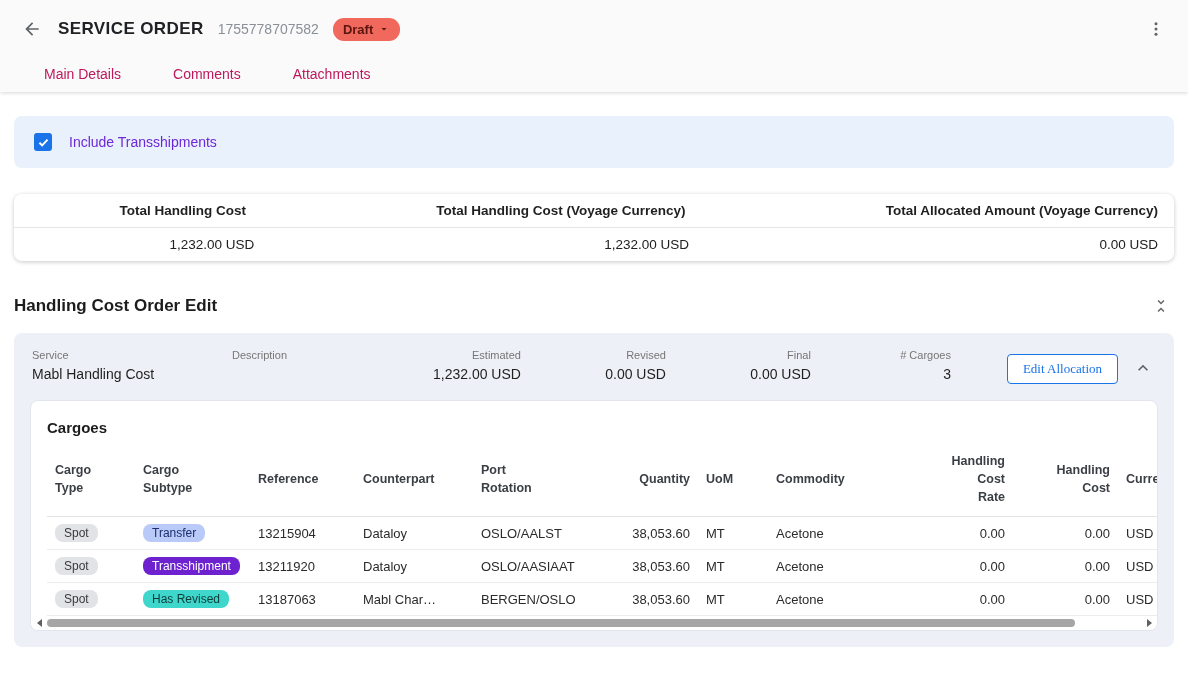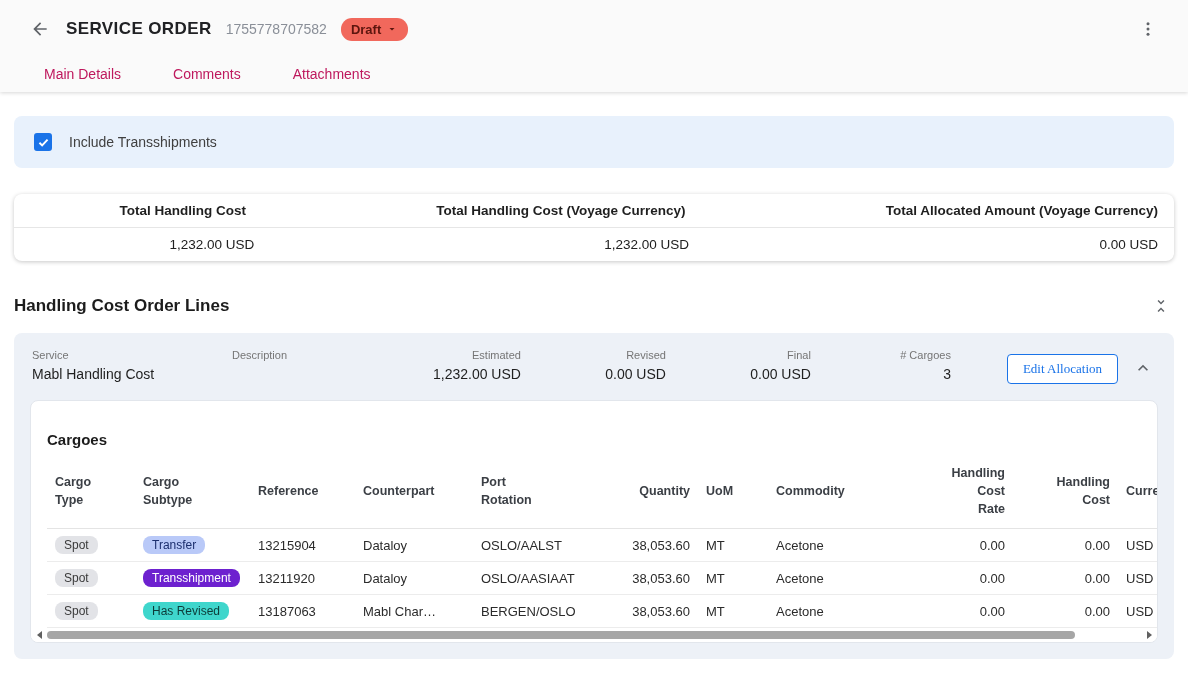--- a/index.html
+++ b/index.html
@@ -9,7 +9,7 @@
 
   
   .topbar { background:#fafafa; box-shadow:0 1px 4px rgba(0,0,0,.16); position:relative; z-index:5; }
-  .title-row { display:flex; align-items:center; height:58px; padding:0 26px; }
+  .title-row { display:flex; align-items:center; height:58px; padding:0 18px; }
   .back-btn { width:28px; height:28px; display:flex; align-items:center; justify-content:center;
     cursor:pointer; color:#5f6368; margin-right:12px; }
   .page-title { font-size:17px; font-weight:bold; letter-spacing:.4px; color:#202124; }

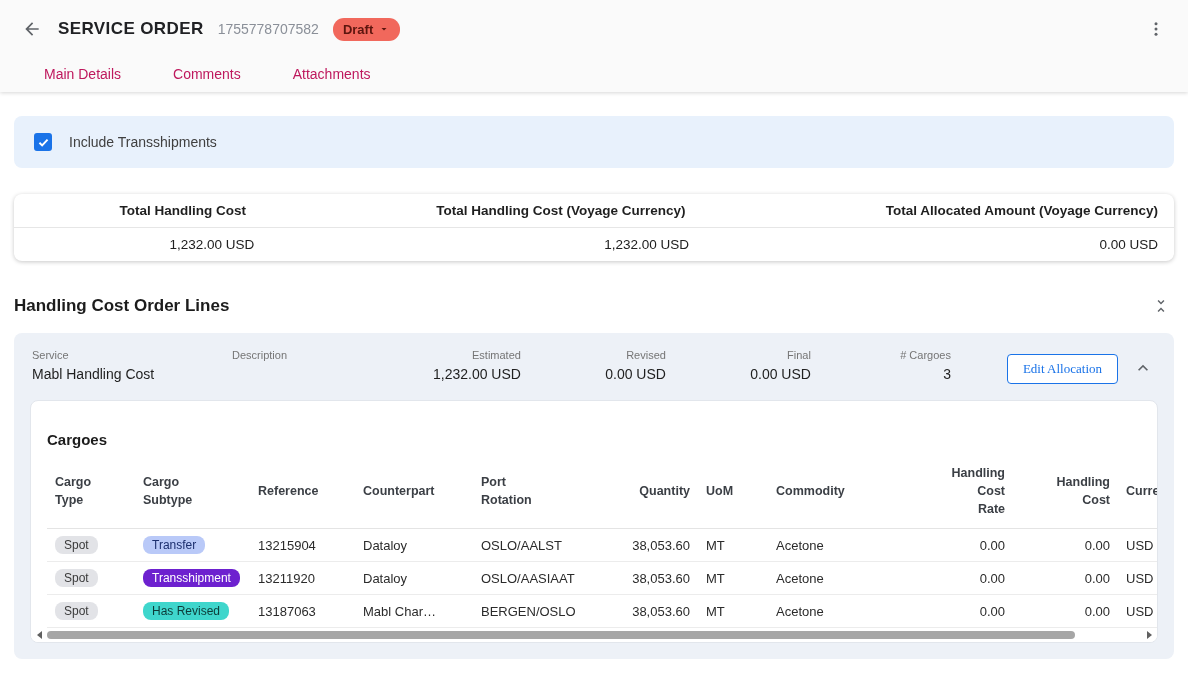--- a/index.html
+++ b/index.html
@@ -31,7 +31,7 @@
   .checkbox.checked { background:var(--accent); border-color:var(--accent); }
   .checkbox svg { display:none; }
   .checkbox.checked svg { display:block; }
-  .banner-label { font-size:14px; color:#404040; margin-left:17px; }
+  .banner-label { font-size:14px; color:#6d28d9; margin-left:17px; }
 
   
   .totals-card { margin:26px 14px 0 14px; background:#fff; border-radius:8px;

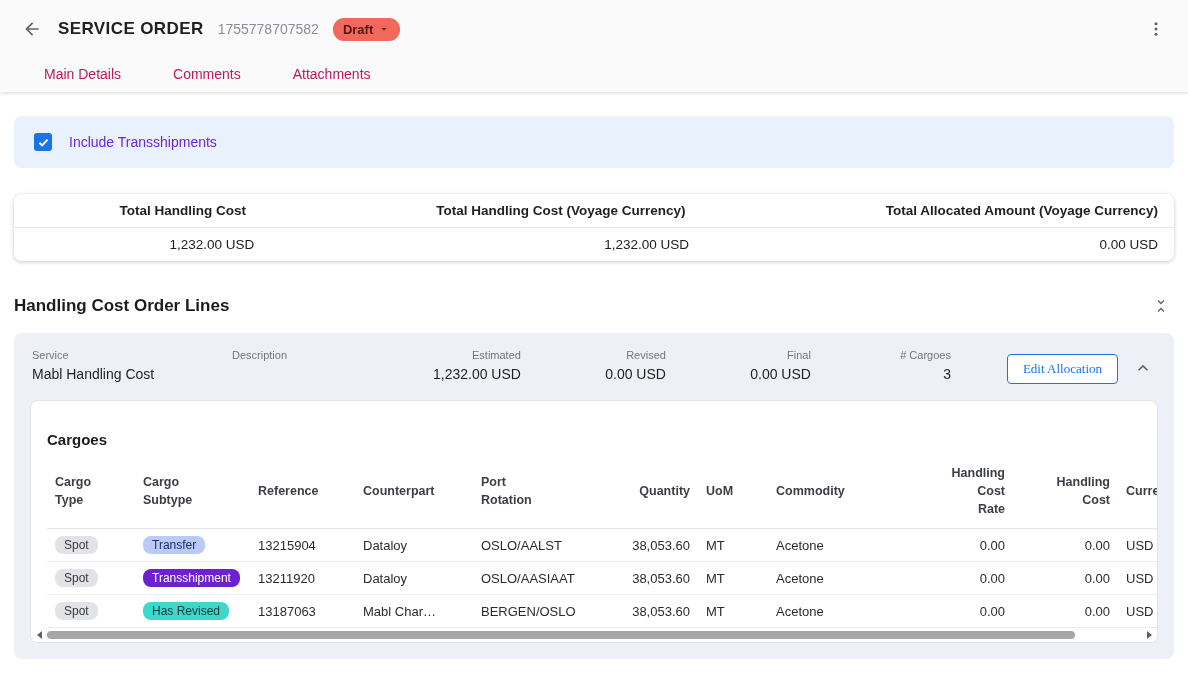--- a/index.html
+++ b/index.html
@@ -146,7 +146,7 @@
 </div>
 
 <div class="section-head">
-  <h2 class="section-title">Handling Cost Order Lines</h2>
+  <h2 class="section-title">Handling Cost Order Edit</h2>
   <button class="icon-btn">
     <svg width="18" height="18" viewBox="0 0 24 24" fill="currentColor">
         <path d="M16.59 5.41 15.17 4 12 7.17 8.83 4 7.41 5.41 12 10zm-9.18 13.18L8.83 20 12 16.83 15.17 20l1.41-1.41L12 14z"></path>

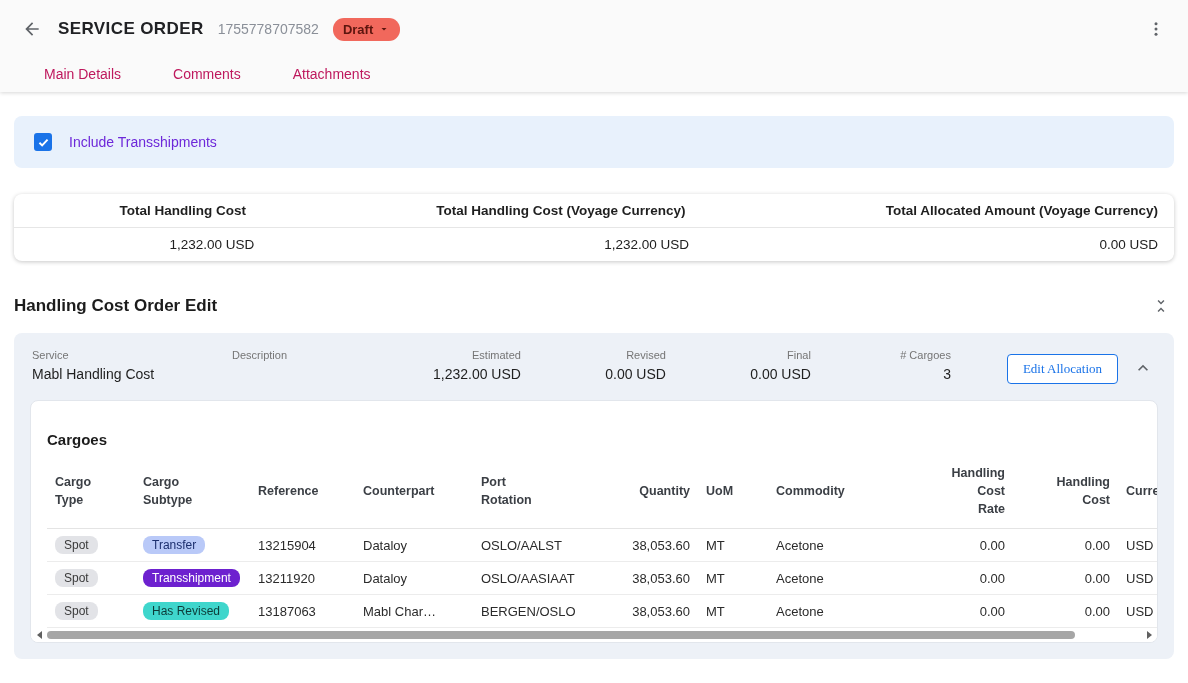--- a/index.html
+++ b/index.html
@@ -68,7 +68,7 @@
 
   
   .cargo-panel { background:#fff; border:1px solid #e2e6ec; border-radius:8px; overflow:hidden; }
-  .cargo-title { font-size:15px; font-weight:bold; color:#1c1c1c; padding:18px 16px 6px 16px;margin-top:12px; }
+  .cargo-title { font-size:15px; font-weight:bold; color:#1c1c1c; padding:18px 16px 6px 16px; }
   .table-clip { margin-left:16px; overflow:hidden; width:1110px; }
   table { border-collapse:collapse; table-layout:fixed; width:1161px; font-size:13px; }
   th { font-size:12.5px; font-weight:bold; color:#3b3f45; text-align:left; vertical-align:middle;

